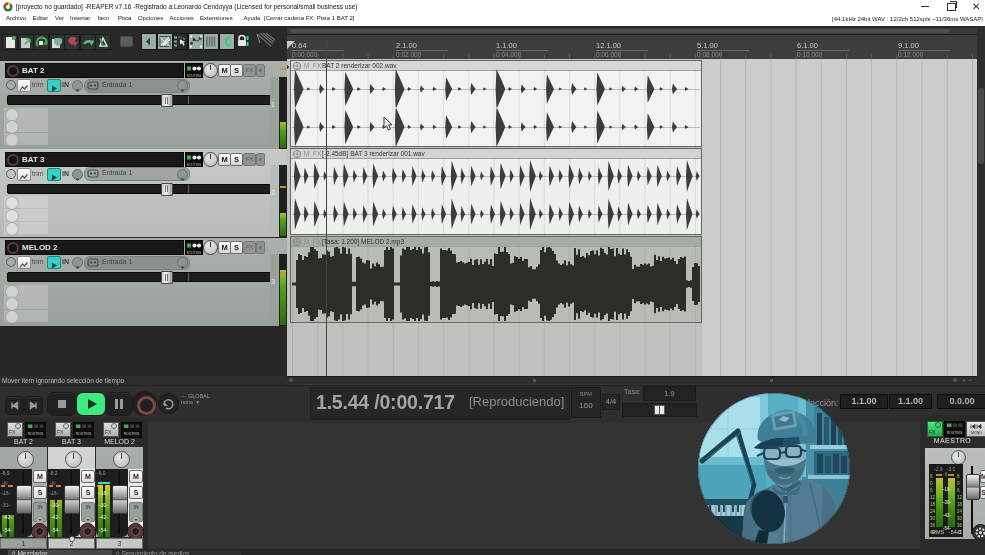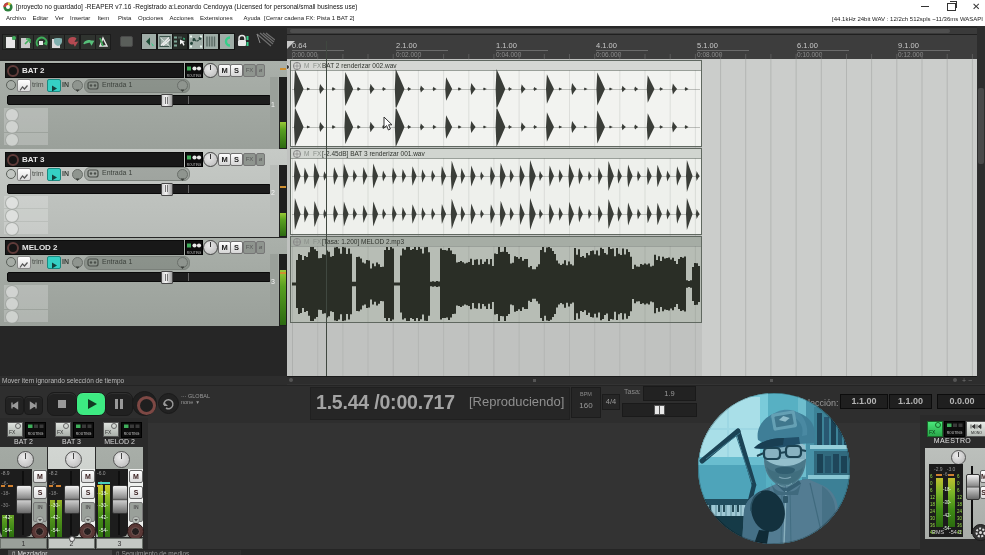--- a/index.html
+++ b/index.html
@@ -133,7 +133,7 @@
     <div class="abs" style="left:496px;top:41px;font-size:7.5px;color:#c9c9c9">1.1.00</div>
     <div class="abs" style="left:496px;top:50px;width:52px;border-top:1px solid #6a6a6a"></div>
     <div class="abs" style="left:496px;top:51px;font-size:6.5px;color:#8d8d8d">0:04.000</div>
-    <div class="abs" style="left:596px;top:41px;font-size:7.5px;color:#c9c9c9">4.1.00</div>
+    <div class="abs" style="left:596px;top:41px;font-size:7.5px;color:#c9c9c9">12.1.00</div>
     <div class="abs" style="left:596px;top:50px;width:52px;border-top:1px solid #6a6a6a"></div>
     <div class="abs" style="left:596px;top:51px;font-size:6.5px;color:#8d8d8d">0:06.000</div>
     <div class="abs" style="left:697px;top:41px;font-size:7.5px;color:#c9c9c9">5.1.00</div>

